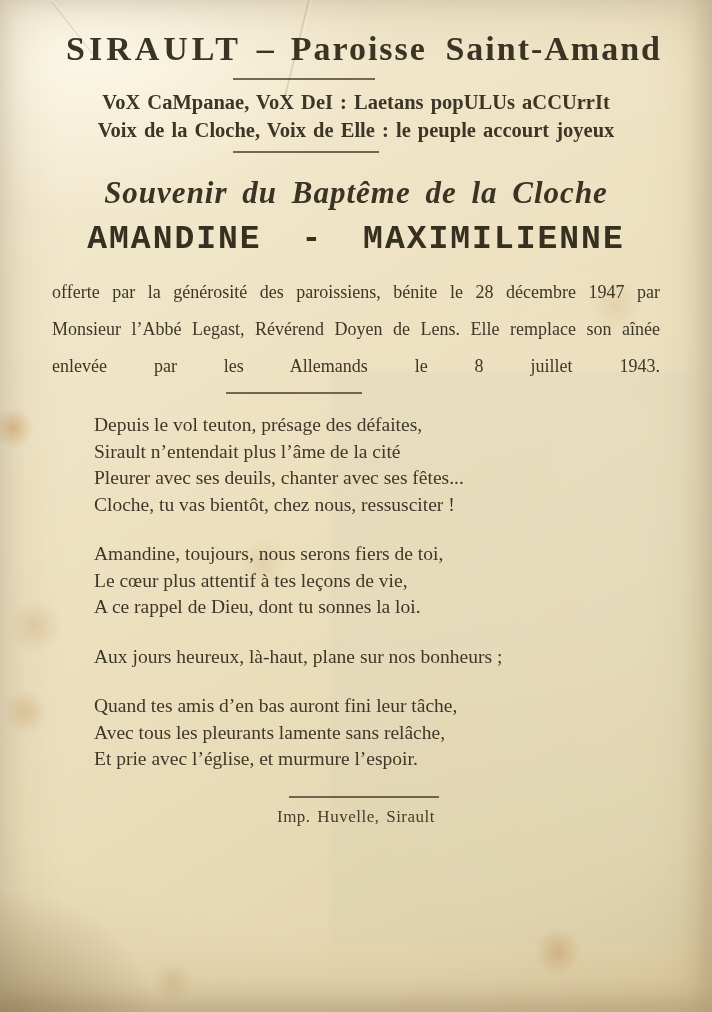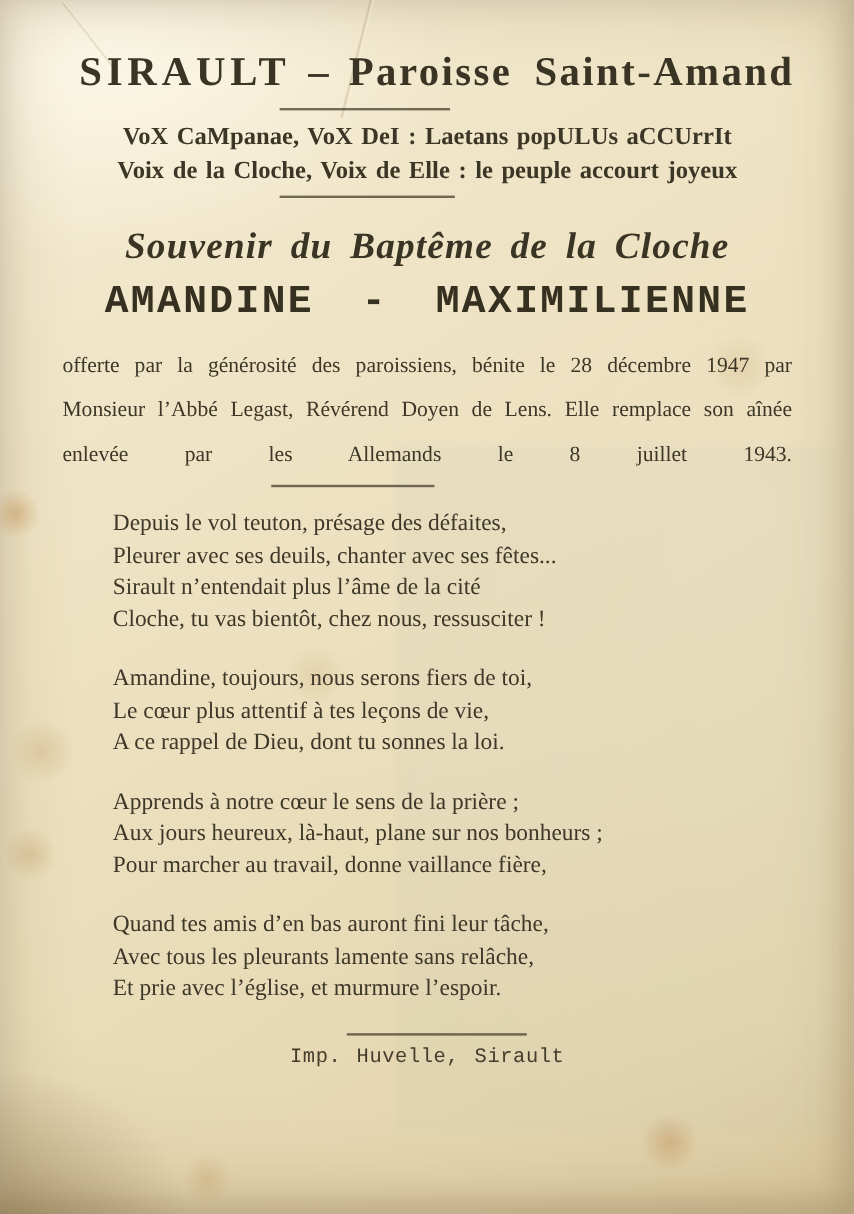--- a/index.html
+++ b/index.html
@@ -37,7 +37,7 @@
   .crease.c1{left:296px;top:-8px;width:5px;height:108px;transform:rotate(14deg);}
   .crease.c2{left:72px;top:-6px;width:4px;height:70px;transform:rotate(-38deg);opacity:.8;}
 
-  .content{position:relative;z-index:2;height:100%;box-sizing:border-box;padding-top:42px;border-radius:19px;}
+  .content{position:relative;z-index:2;height:100%;box-sizing:border-box;padding-top:30px;border-radius:19px;}
 
   
   .title{display:flex;justify-content:space-between;align-items:baseline;

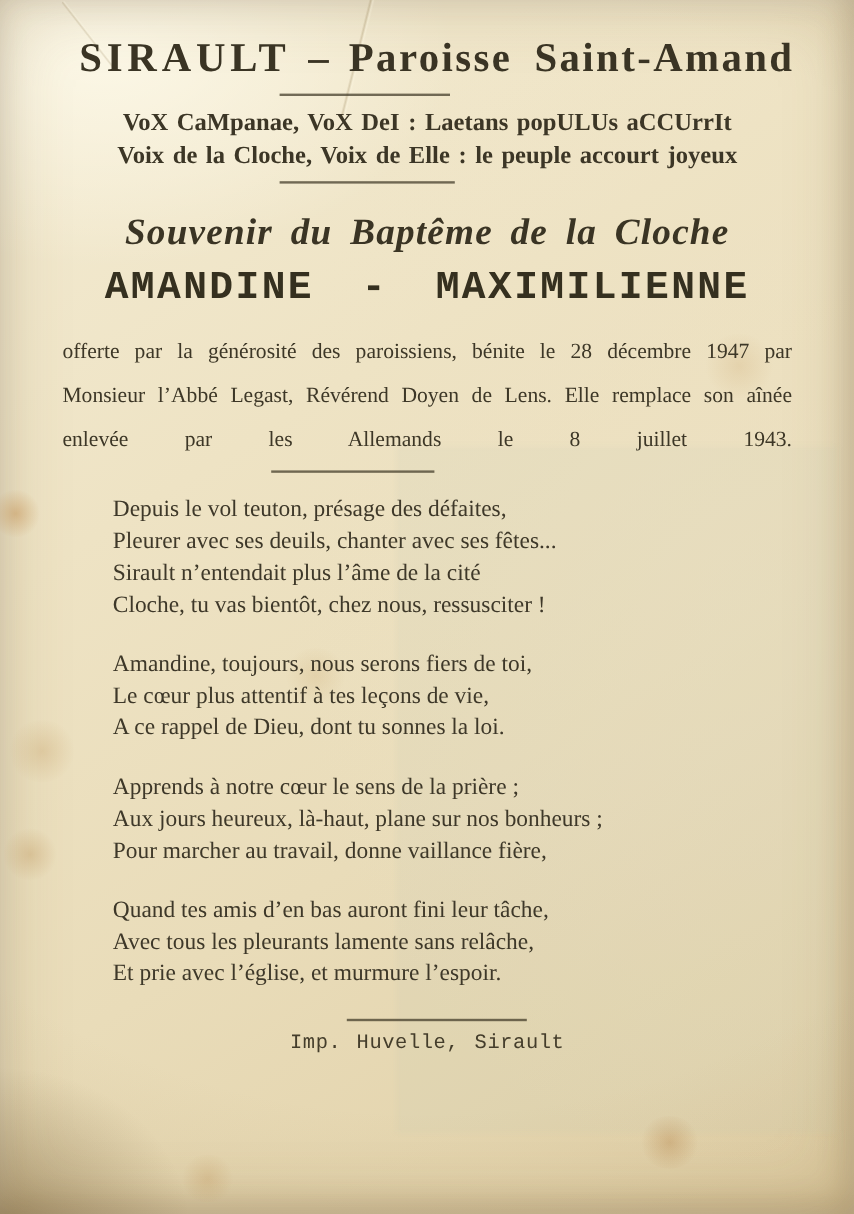--- a/index.html
+++ b/index.html
@@ -108,8 +108,8 @@
     <section class="poem">
         <div class="stanza">
           <div class="poem-line">Depuis le vol teuton,  présage des défaites,</div>
+          <div class="poem-line">Sirault  n’entendait plus l’âme de la cité</div>
           <div class="poem-line">Pleurer avec ses deuils, chanter avec ses fêtes...</div>
-          <div class="poem-line">Sirault  n’entendait plus l’âme de la cité</div>
           <div class="poem-line">Cloche, tu vas bientôt, chez nous, ressusciter !</div>
         </div>
         <div class="stanza">

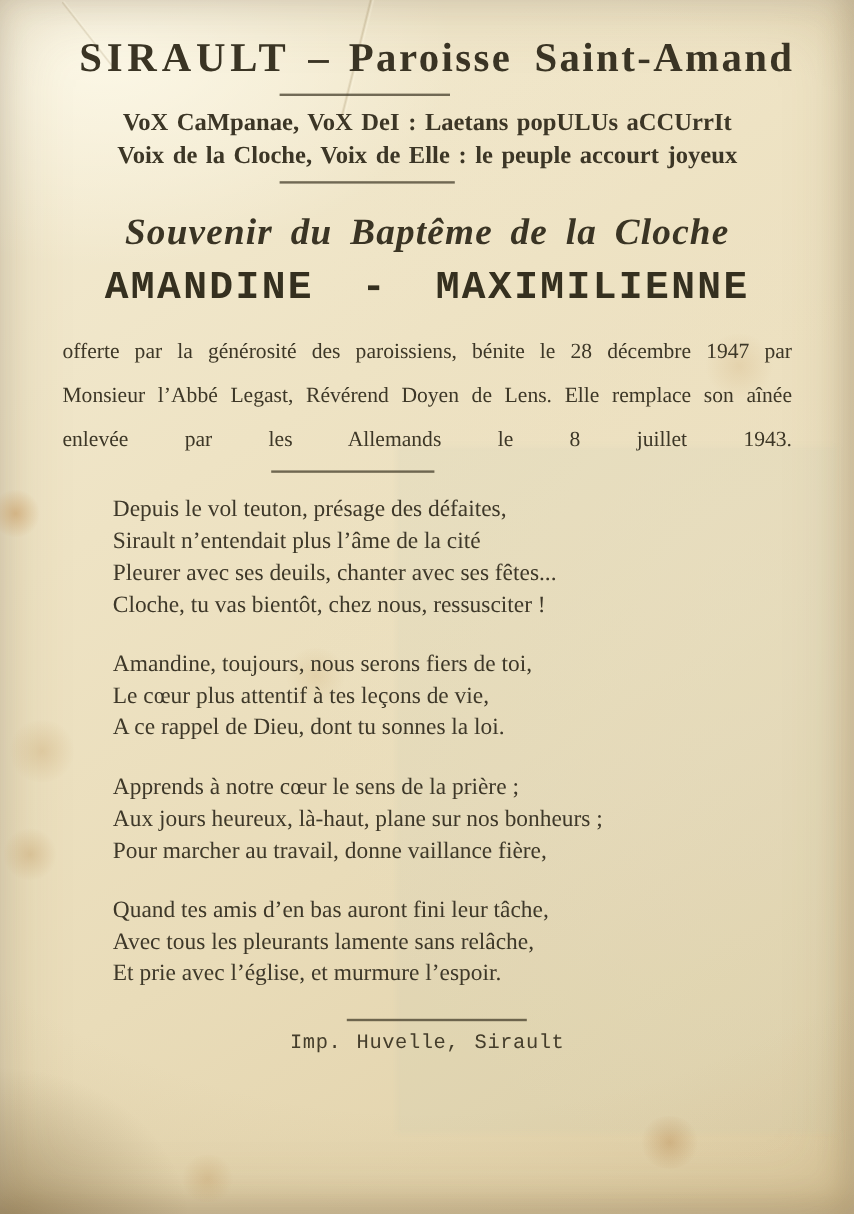--- a/index.html
+++ b/index.html
@@ -118,7 +118,6 @@
           <div class="poem-line">A ce rappel de Dieu, dont tu sonnes la loi.</div>
         </div>
         <div class="stanza">
-          <div class="poem-line">Apprends à notre cœur le sens de la prière ;</div>
           <div class="poem-line">Aux jours heureux, là-haut, plane sur nos bonheurs ;</div>
           <div class="poem-line">Pour marcher au travail, donne vaillance fière,</div>
         </div>

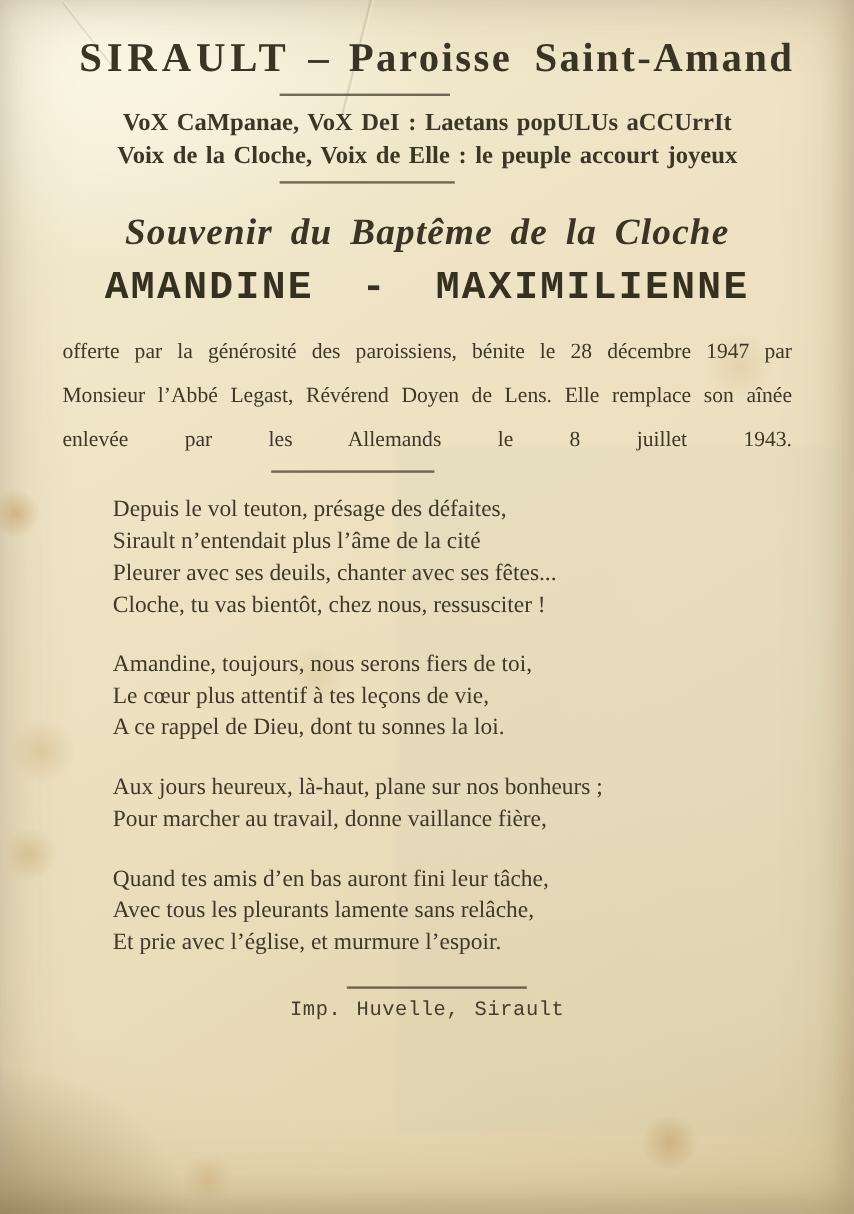--- a/index.html
+++ b/index.html
@@ -119,7 +119,6 @@
         </div>
         <div class="stanza">
           <div class="poem-line">Aux jours heureux, là-haut, plane sur nos bonheurs ;</div>
-          <div class="poem-line">Pour marcher au travail, donne vaillance fière,</div>
         </div>
         <div class="stanza">
           <div class="poem-line">Quand tes amis d’en bas auront fini leur tâche,</div>

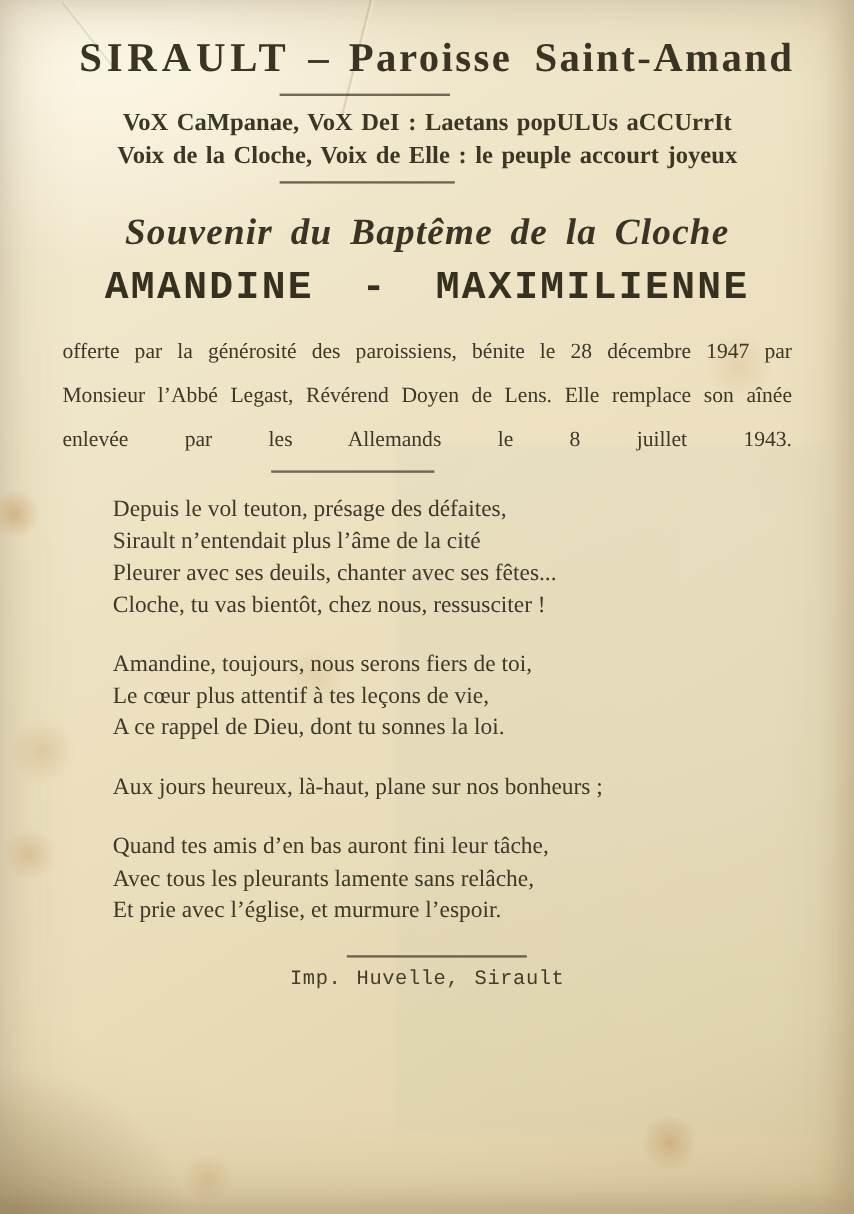--- a/index.html
+++ b/index.html
@@ -65,7 +65,7 @@
 
   .footer{text-align:center;}
   .rule-footer{width:150px;margin-top:4px;transform:translateX(8px);}
-  .printer{margin:9px 0 0;font-size:17px;letter-spacing:0.5px;color:#443d2b;word-spacing:2px;font-family:Liberation Mono, monospace;}
+  .printer{margin:9px 0 0;font-size:17px;letter-spacing:0.5px;color:#443d2b;word-spacing:2px;}
 </style>
 </head>
 <body>

